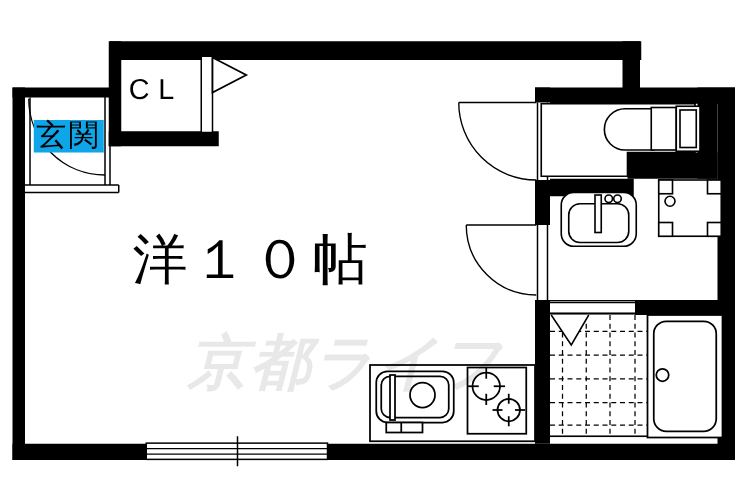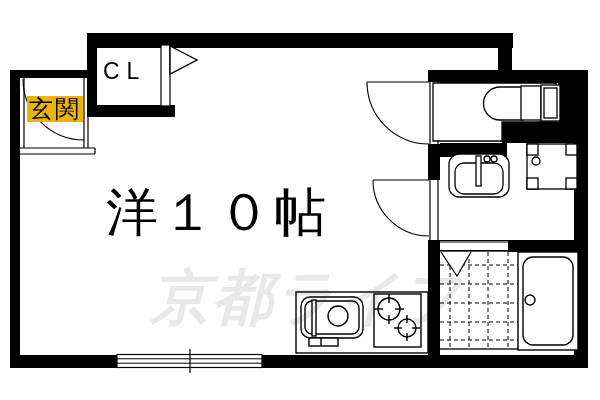--- a/index.html
+++ b/index.html
@@ -10,7 +10,7 @@
   #plan svg{position:absolute;left:0;top:0;z-index:1;}
   .label{position:absolute;color:#000;z-index:3;white-space:nowrap;line-height:1;}
   .label-main{left:106px;top:186px;font-size:52px;letter-spacing:4px;font-weight:500;}
-  .label-genkan{left:27px;top:96px;font-size:24px;letter-spacing:2px;background:#eab308;padding:1px 2px;}
+  .label-genkan{left:27px;top:96px;font-size:24px;letter-spacing:2px;background:#0ea5e9;padding:1px 2px;}
   .label-cl{left:103px;top:60px;font-size:23px;letter-spacing:7px;}
   .watermark{
     position:absolute;left:150px;top:258px;z-index:5;font-size:60px;font-weight:bold;

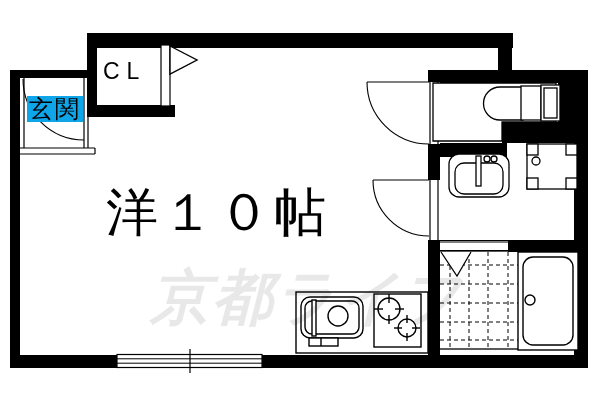--- a/index.html
+++ b/index.html
@@ -9,7 +9,7 @@
   }
   #plan svg{position:absolute;left:0;top:0;z-index:1;}
   .label{position:absolute;color:#000;z-index:3;white-space:nowrap;line-height:1;}
-  .label-main{left:106px;top:186px;font-size:52px;letter-spacing:4px;font-weight:500;}
+  .label-main{left:106px;top:186px;font-size:44px;letter-spacing:4px;font-weight:500;}
   .label-genkan{left:27px;top:96px;font-size:24px;letter-spacing:2px;background:#0ea5e9;padding:1px 2px;}
   .label-cl{left:103px;top:60px;font-size:23px;letter-spacing:7px;}
   .watermark{

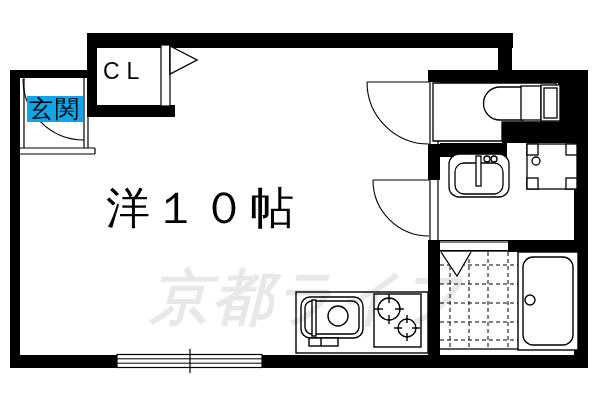--- a/index.html
+++ b/index.html
@@ -13,7 +13,7 @@
   .label-genkan{left:27px;top:96px;font-size:24px;letter-spacing:2px;background:#0ea5e9;padding:1px 2px;}
   .label-cl{left:103px;top:60px;font-size:23px;letter-spacing:7px;}
   .watermark{
-    position:absolute;left:150px;top:258px;z-index:5;font-size:60px;font-weight:bold;
+    position:absolute;left:150px;top:258px;z-index:5;font-size:48px;font-weight:bold;
     font-style:italic;letter-spacing:2px;pointer-events:none;
   }
 </style>

